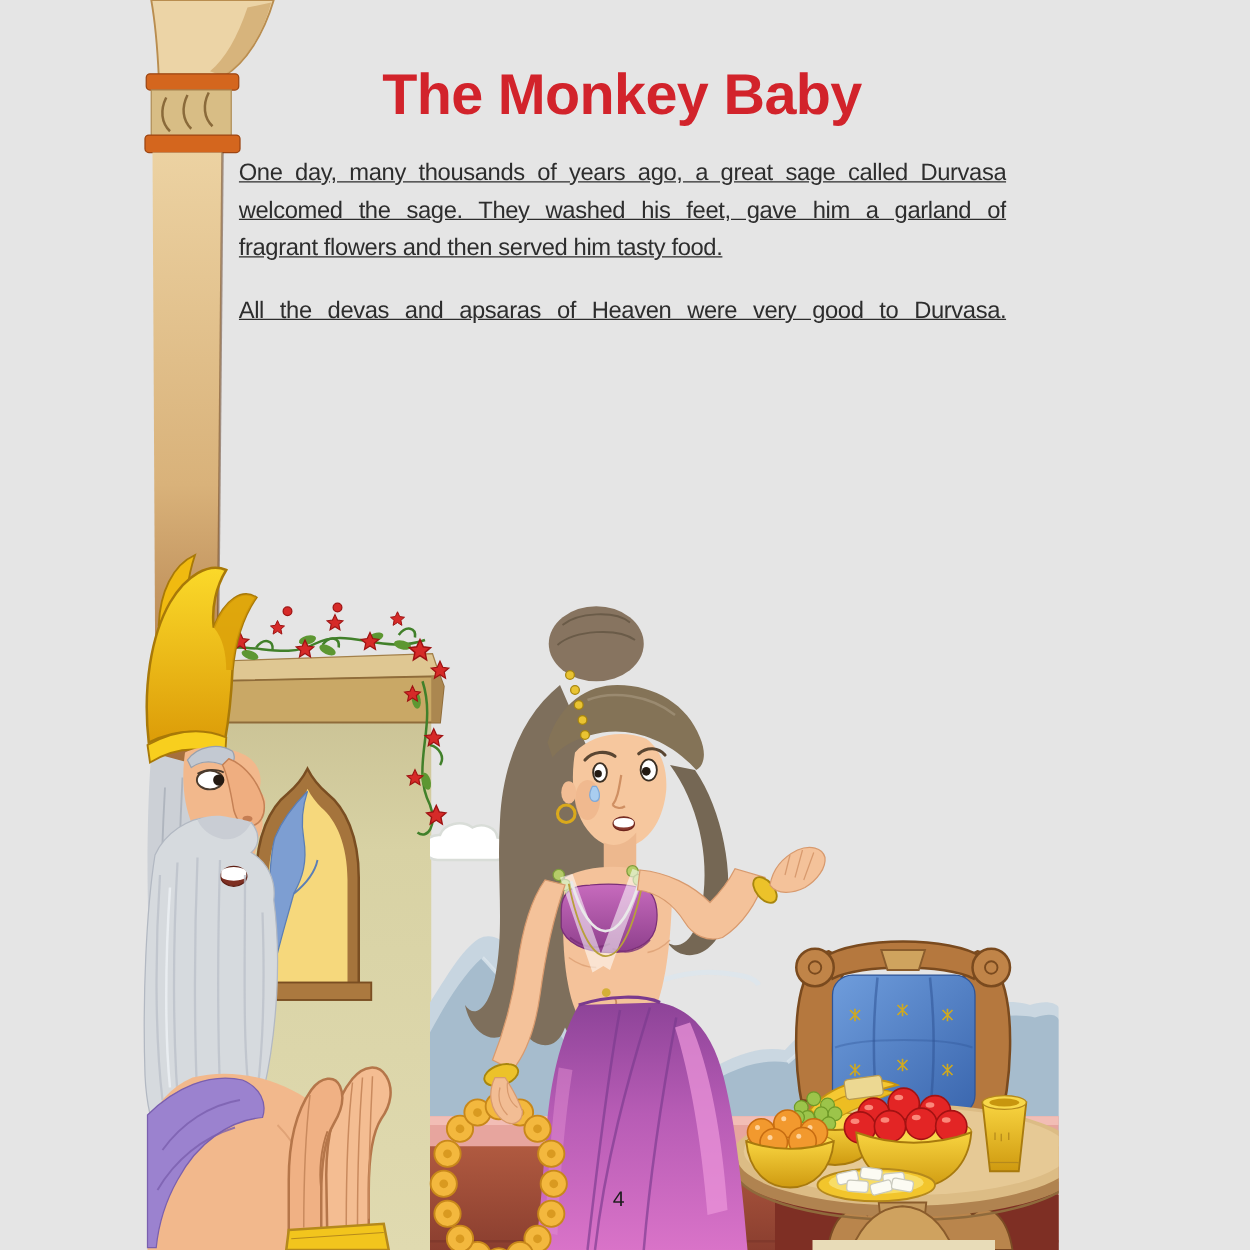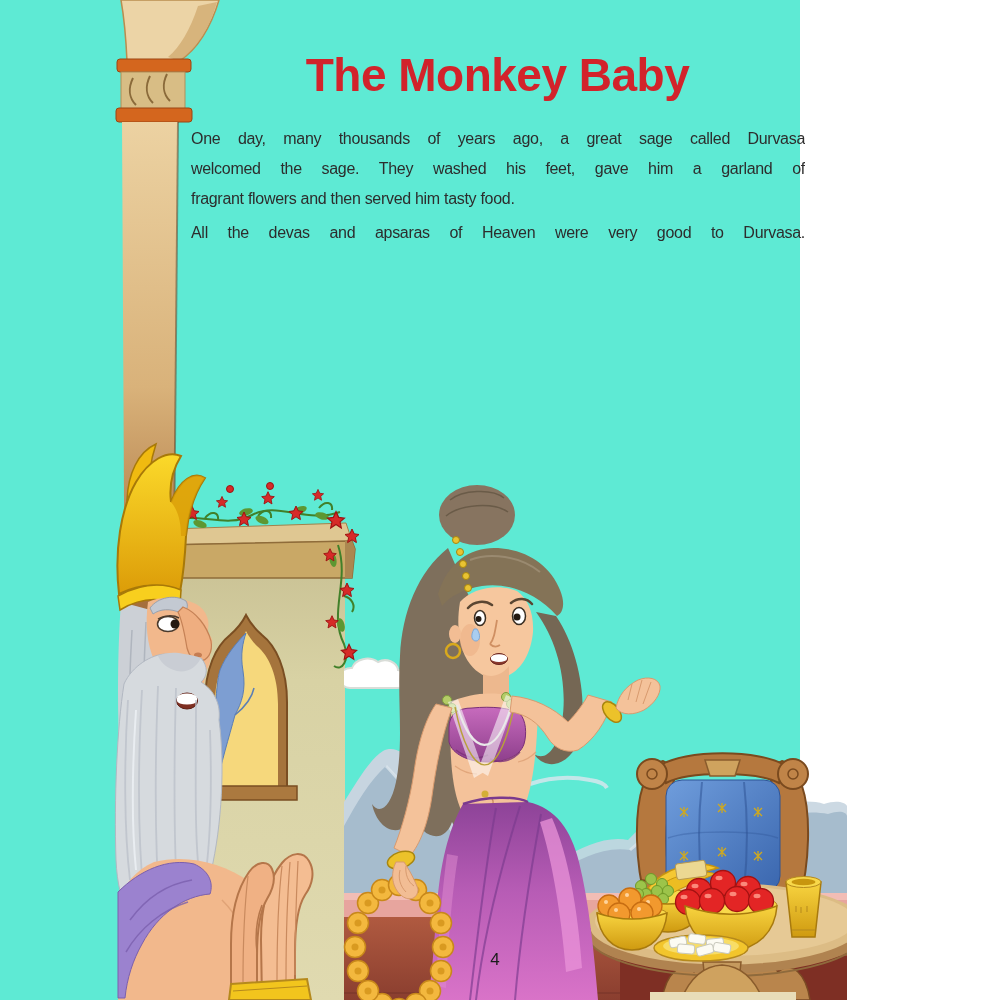--- a/index.html
+++ b/index.html
@@ -4,7 +4,7 @@
 <style>
   html,body{margin:0;padding:0;background:#ffffff;}
   body{width:1000px;height:1000px;overflow:hidden;font-family:"Liberation Sans",sans-serif;}
-  .page{position:relative;width:800px;height:1000px;background:#5eead4;}
+  .page{position:relative;width:1000px;height:1000px;background:#e5e5e5;}
   .illo{position:absolute;left:0;top:0;width:1000px;height:1000px;}
   .title{position:absolute;left:190px;top:48px;width:615px;margin:0;text-align:center;
          font-size:46px;font-weight:bold;color:#d2232b;letter-spacing:-0.5px;

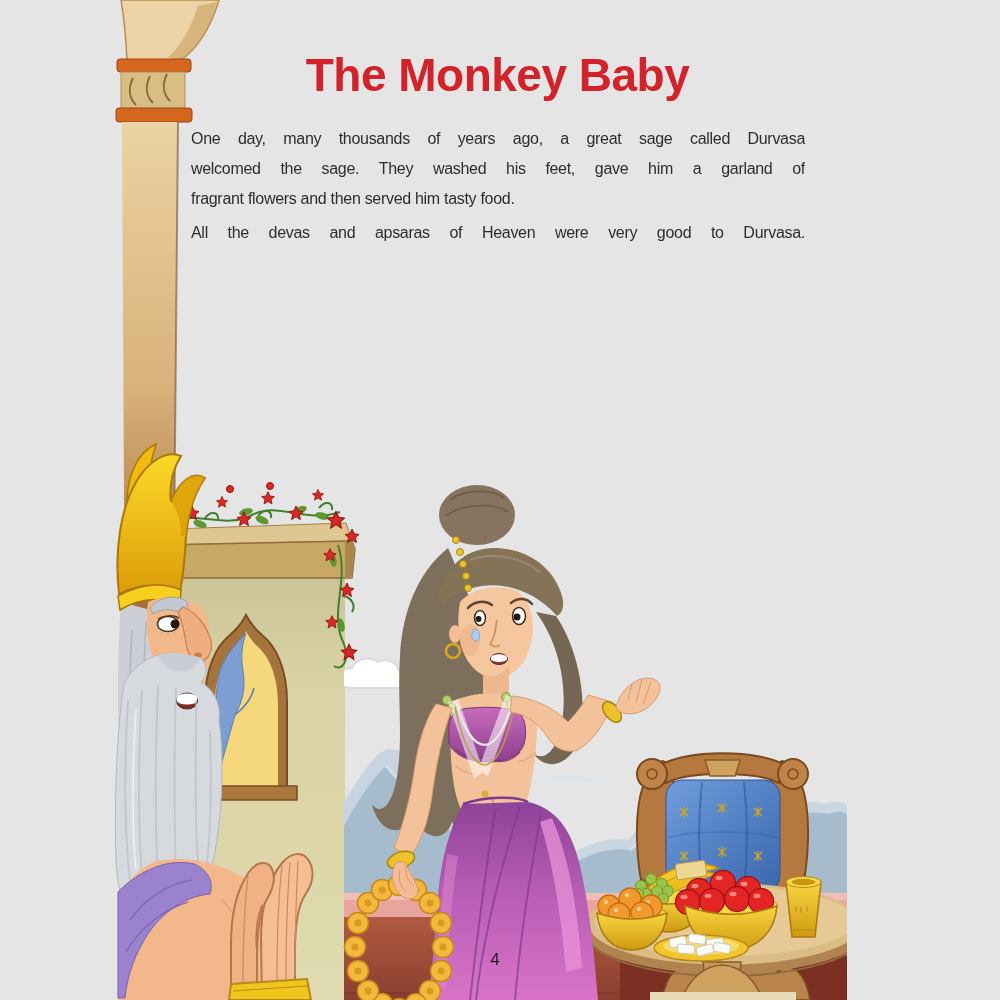--- a/index.html
+++ b/index.html
@@ -12,8 +12,8 @@
   .story{position:absolute;left:191px;top:124px;width:614px;color:#2d2d2d;}
   .para{margin:0;}
   .para + .para{margin-top:4px;}
-  .line{font-size:16px;line-height:30px;letter-spacing:-0.3px;white-space:nowrap;
-        text-align:justify;text-align-last:justify;text-justify:inter-word;overflow:hidden;}
+  .line{font-size:19px;line-height:30px;letter-spacing:-0.3px;white-space:nowrap;
+        text-align:justify;text-align-last:justify;text-justify:inter-word;overflow:hidden;text-decoration:underline;}
   .line.plast{text-align-last:left;}
   .pagenum{position:absolute;left:480px;top:950px;width:30px;text-align:center;
            font-size:17px;color:#1c1c1c;}

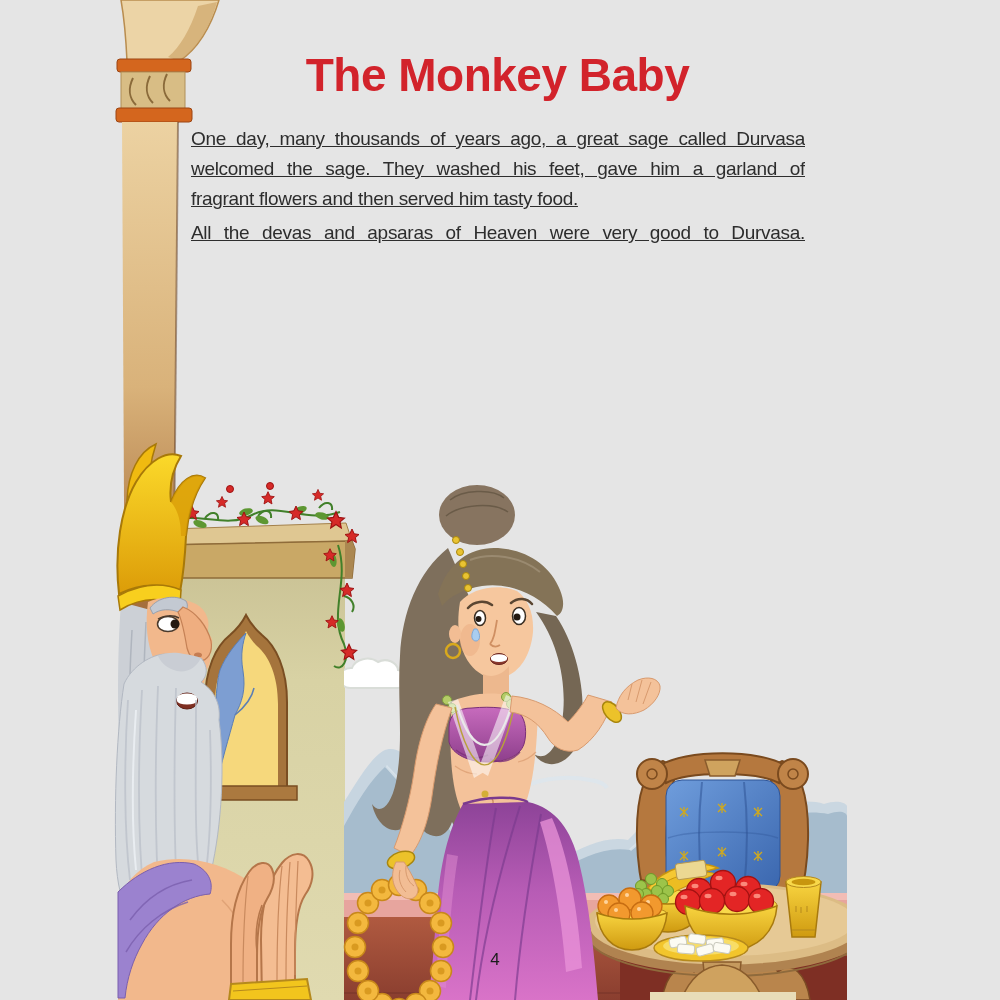--- a/index.html
+++ b/index.html
@@ -11,7 +11,7 @@
          font-family:"Liberation Sans",sans-serif;}
   .story{position:absolute;left:191px;top:124px;width:614px;color:#2d2d2d;}
   .para{margin:0;}
-  .para + .para{margin-top:4px;}
+  .para + .para{margin-top:20px;}
   .line{font-size:19px;line-height:30px;letter-spacing:-0.3px;white-space:nowrap;
         text-align:justify;text-align-last:justify;text-justify:inter-word;overflow:hidden;text-decoration:underline;}
   .line.plast{text-align-last:left;}

